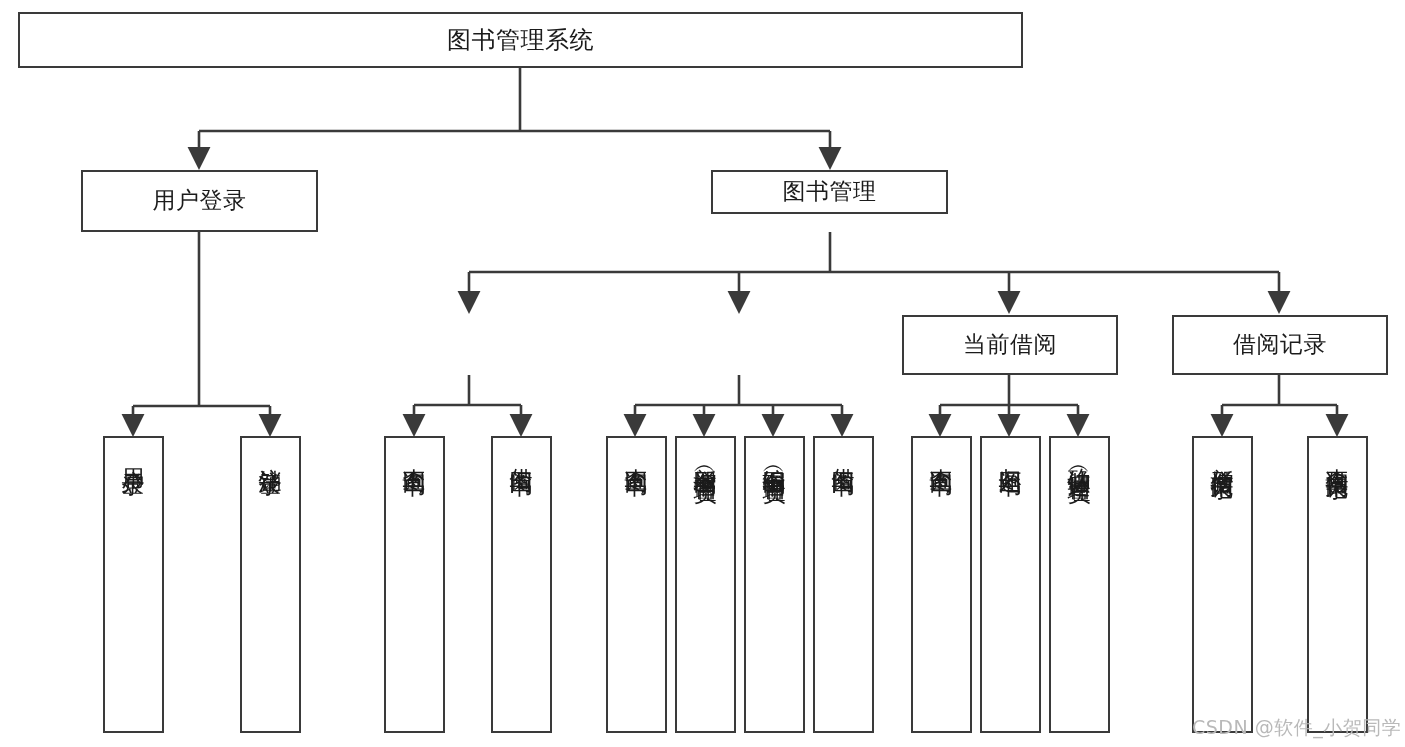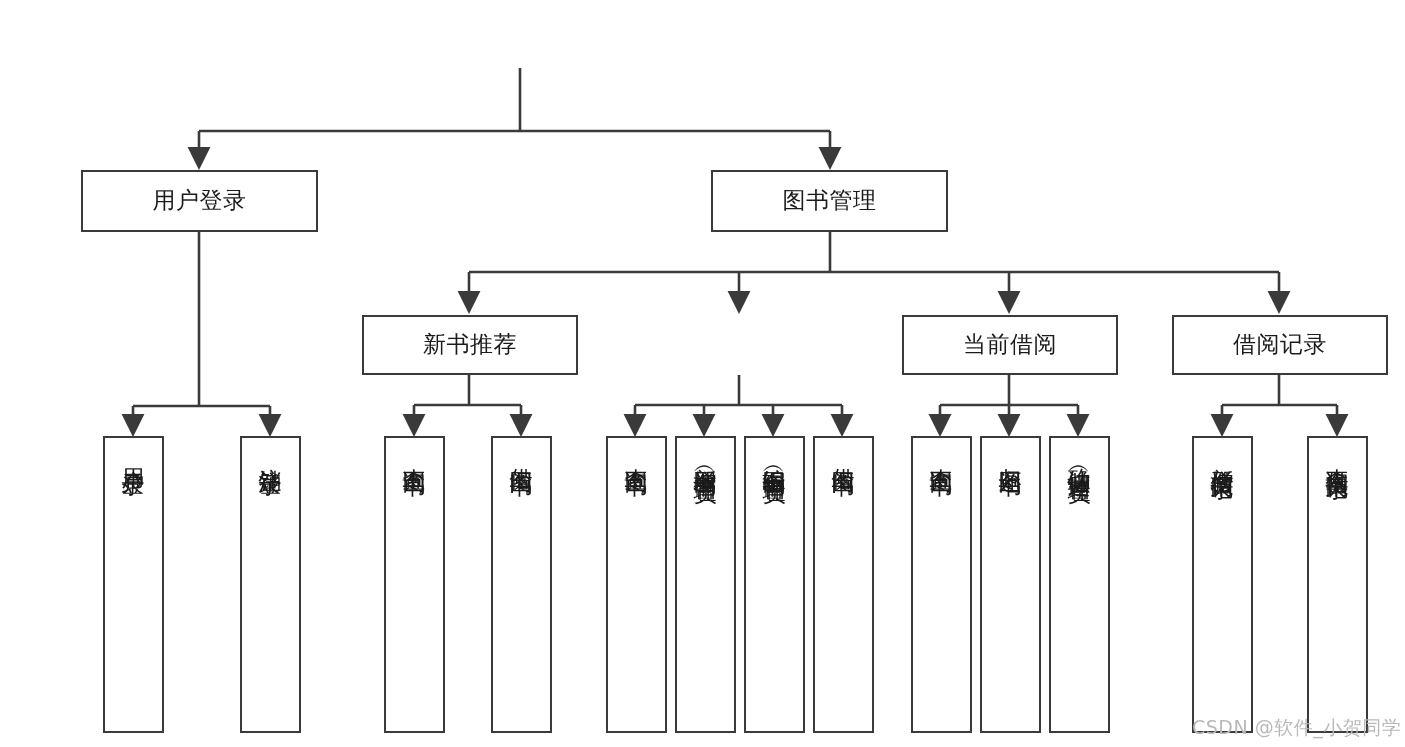--- a/index.html
+++ b/index.html
@@ -127,6 +127,9 @@
     </g>
   </svg>
 
+  <div class="node horiz root" style="left:18px; top:12px; width:1005px; height:56px;">
+    <span class="label">图书管理系统</span>
+  </div>
 
   <div class="node horiz" style="left:81px; top:170px; width:237px; height:62px;">
     <span class="label">用户登录</span>

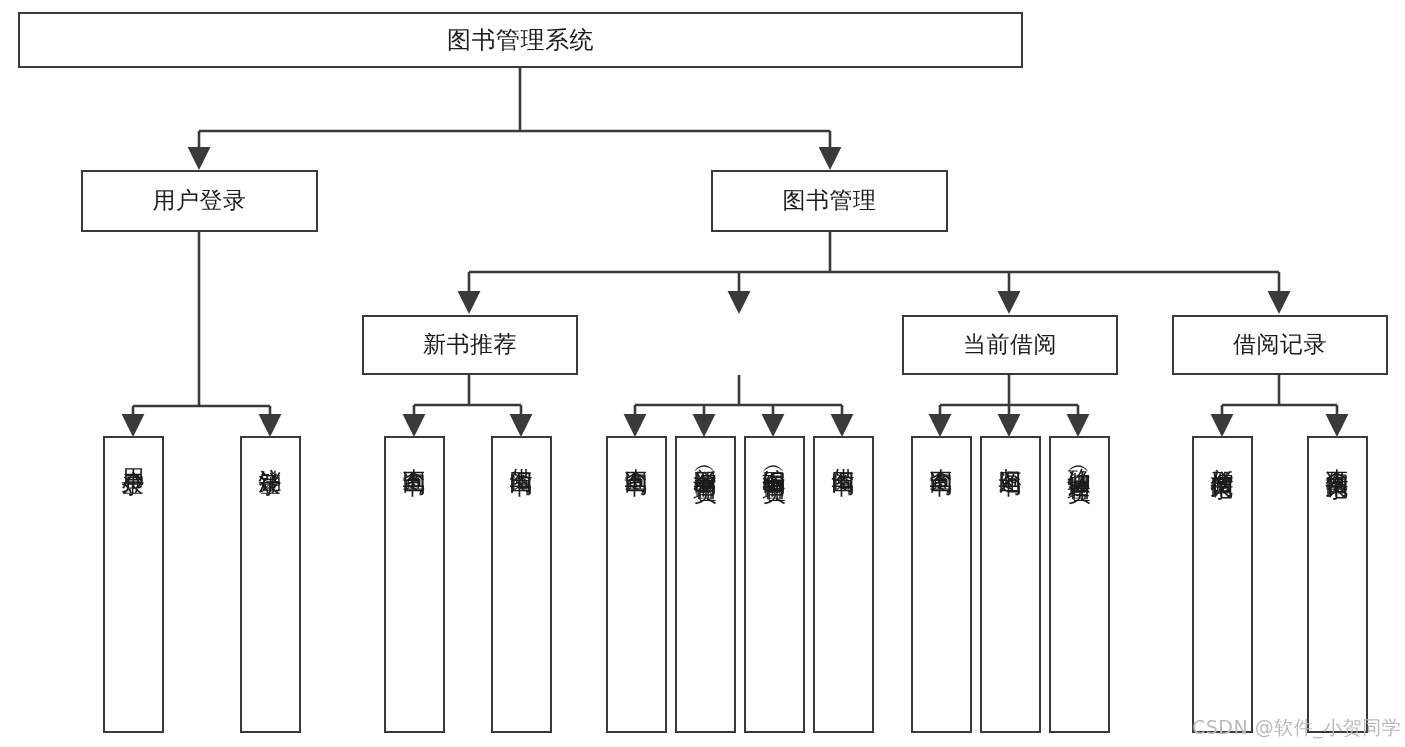--- a/index.html
+++ b/index.html
@@ -134,7 +134,7 @@
   <div class="node horiz" style="left:81px; top:170px; width:237px; height:62px;">
     <span class="label">用户登录</span>
   </div>
-  <div class="node horiz" style="left:711px; top:170px; width:237px; height:62px;">
+  <div class="node horiz" style="left:711px; top:170px; width:237px; height:44px;">
     <span class="label">图书管理</span>
   </div>
 

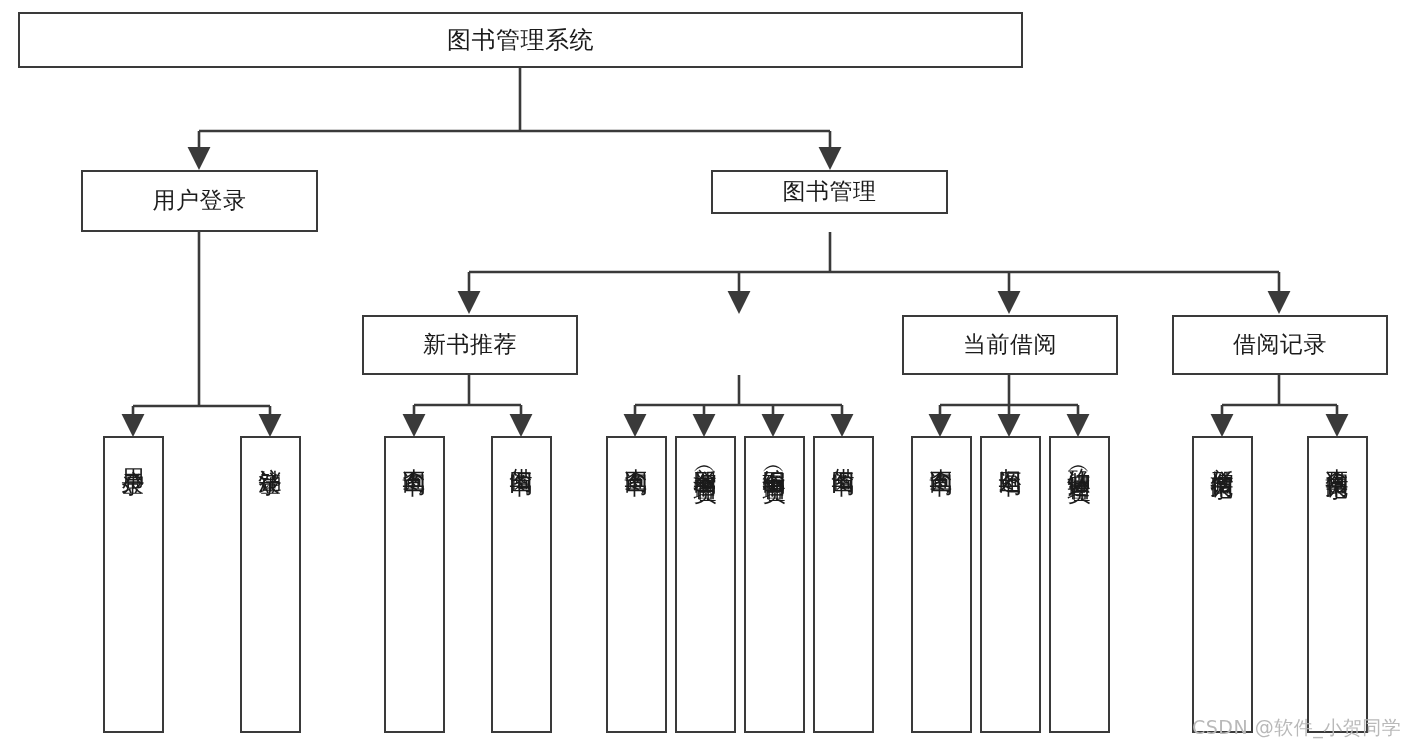--- a/index.html
+++ b/index.html
@@ -138,9 +138,6 @@
     <span class="label">图书管理</span>
   </div>
 
-  <div class="node horiz" style="left:362px; top:315px; width:216px; height:60px;">
-    <span class="label">新书推荐</span>
-  </div>
   <div class="node horiz" style="left:1172px; top:315px; width:216px; height:60px;">
     <span class="label">借阅记录</span>
   </div>

